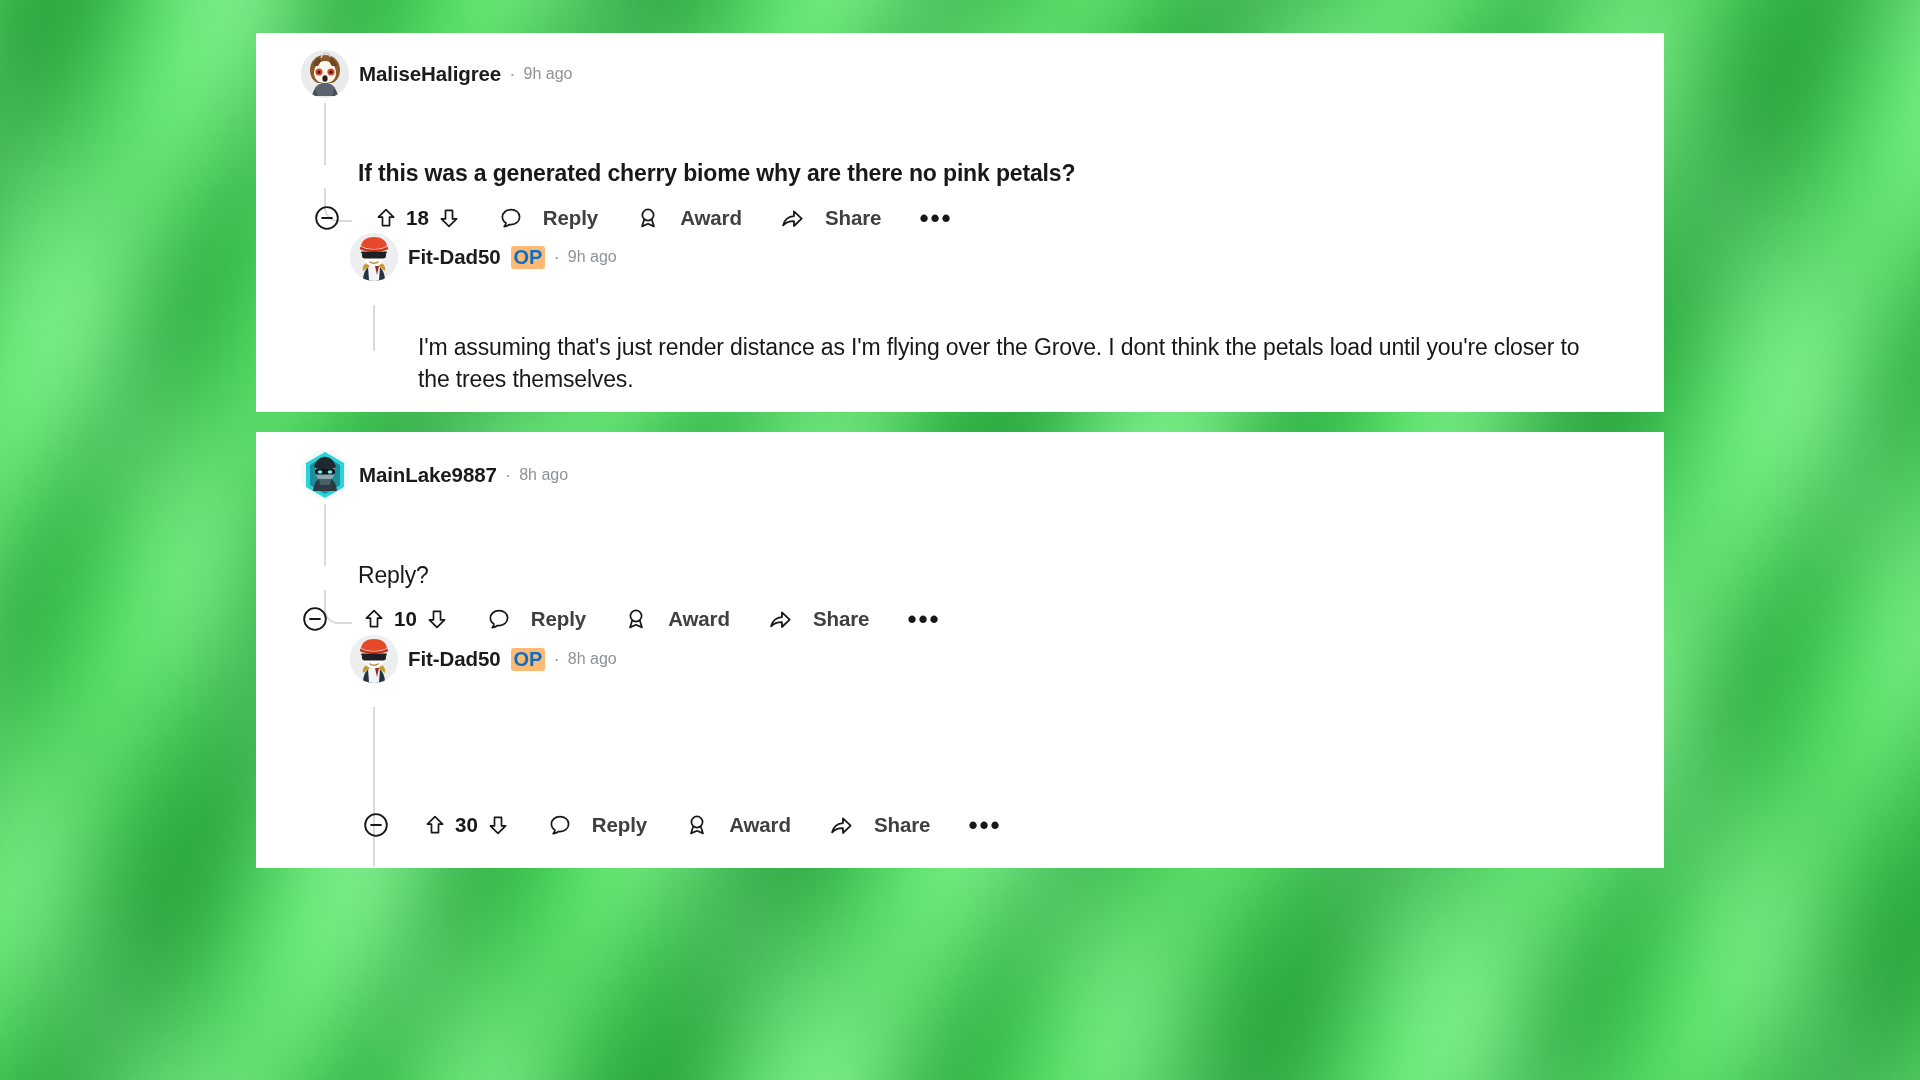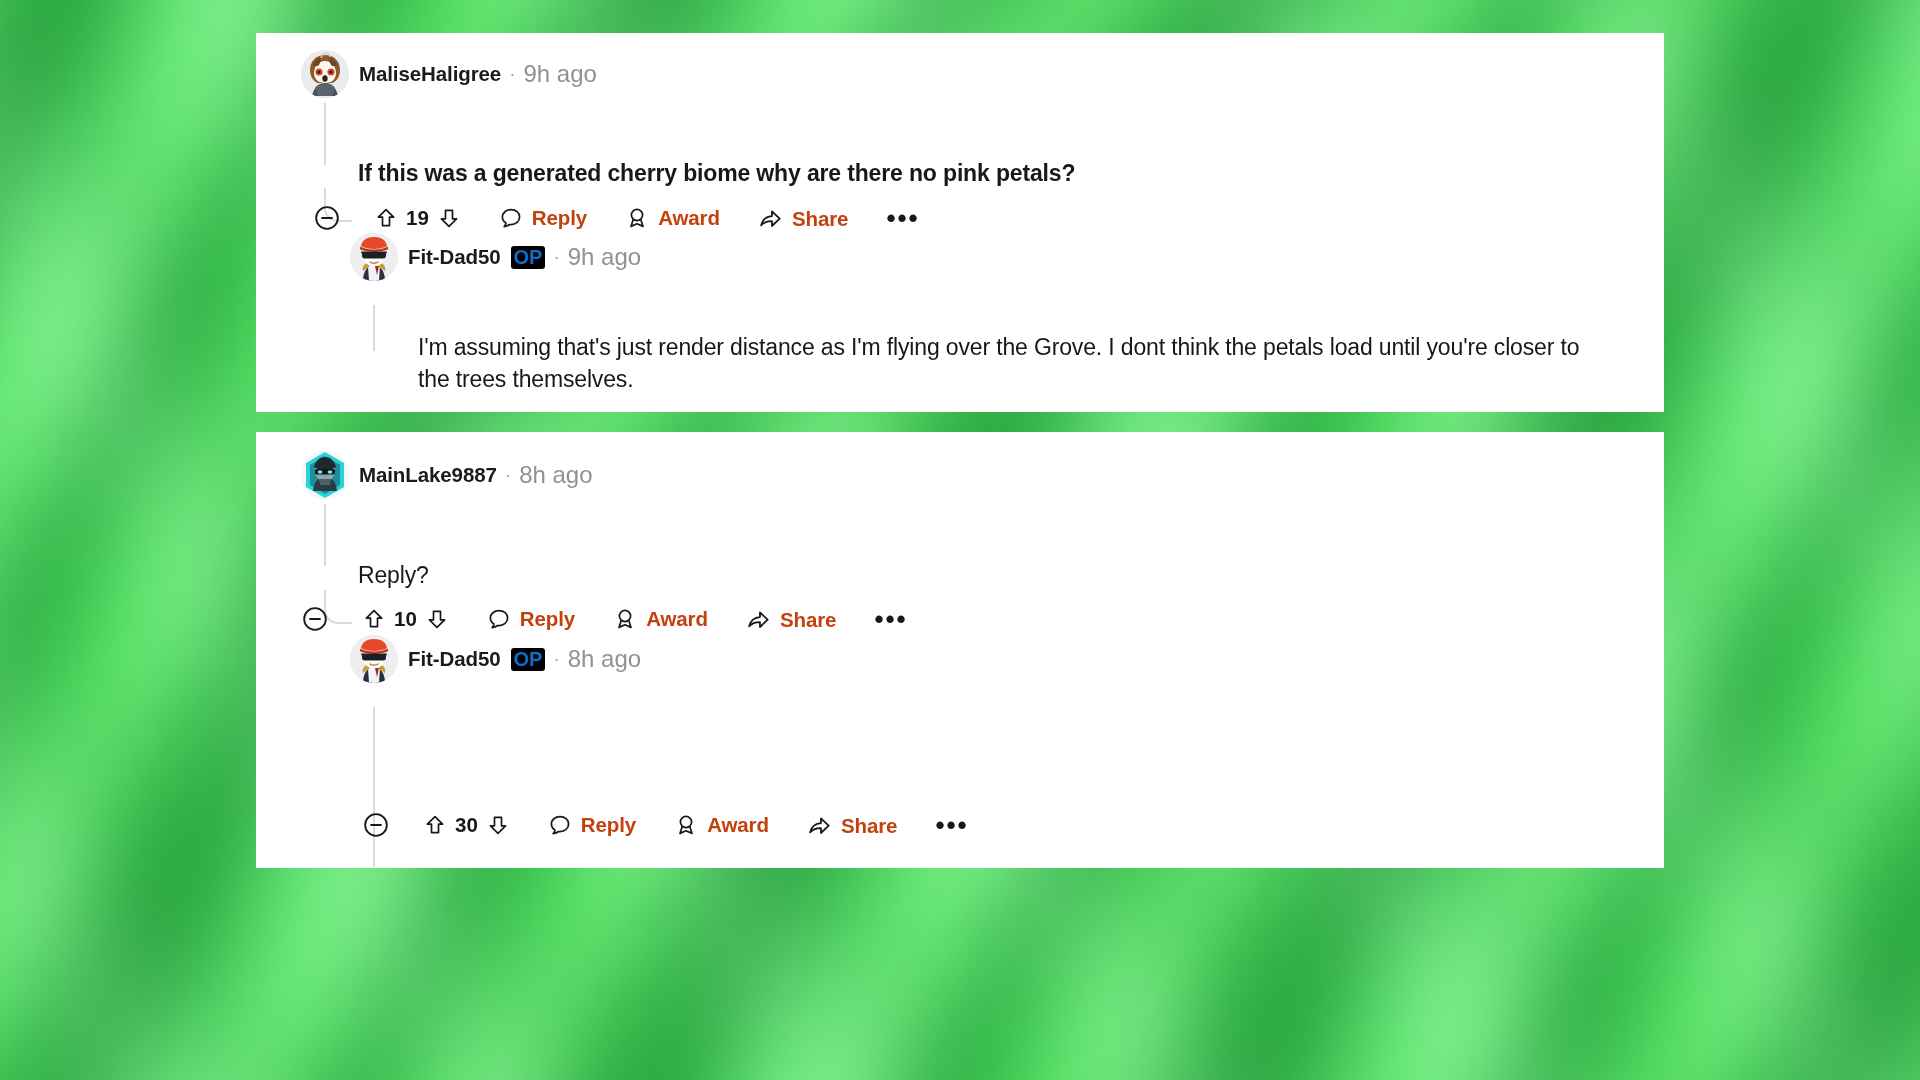--- a/index.html
+++ b/index.html
@@ -101,7 +101,7 @@
     border-radius: 3px;
   }
   .dot { font-size: 19px; color: #9b9fa3; margin: 0 -2px; }
-  .ago { font-size: 24px; color: #8e9296; }
+  .ago { font-size: 16px; color: #8e9296; }
 
   
   .c-body {

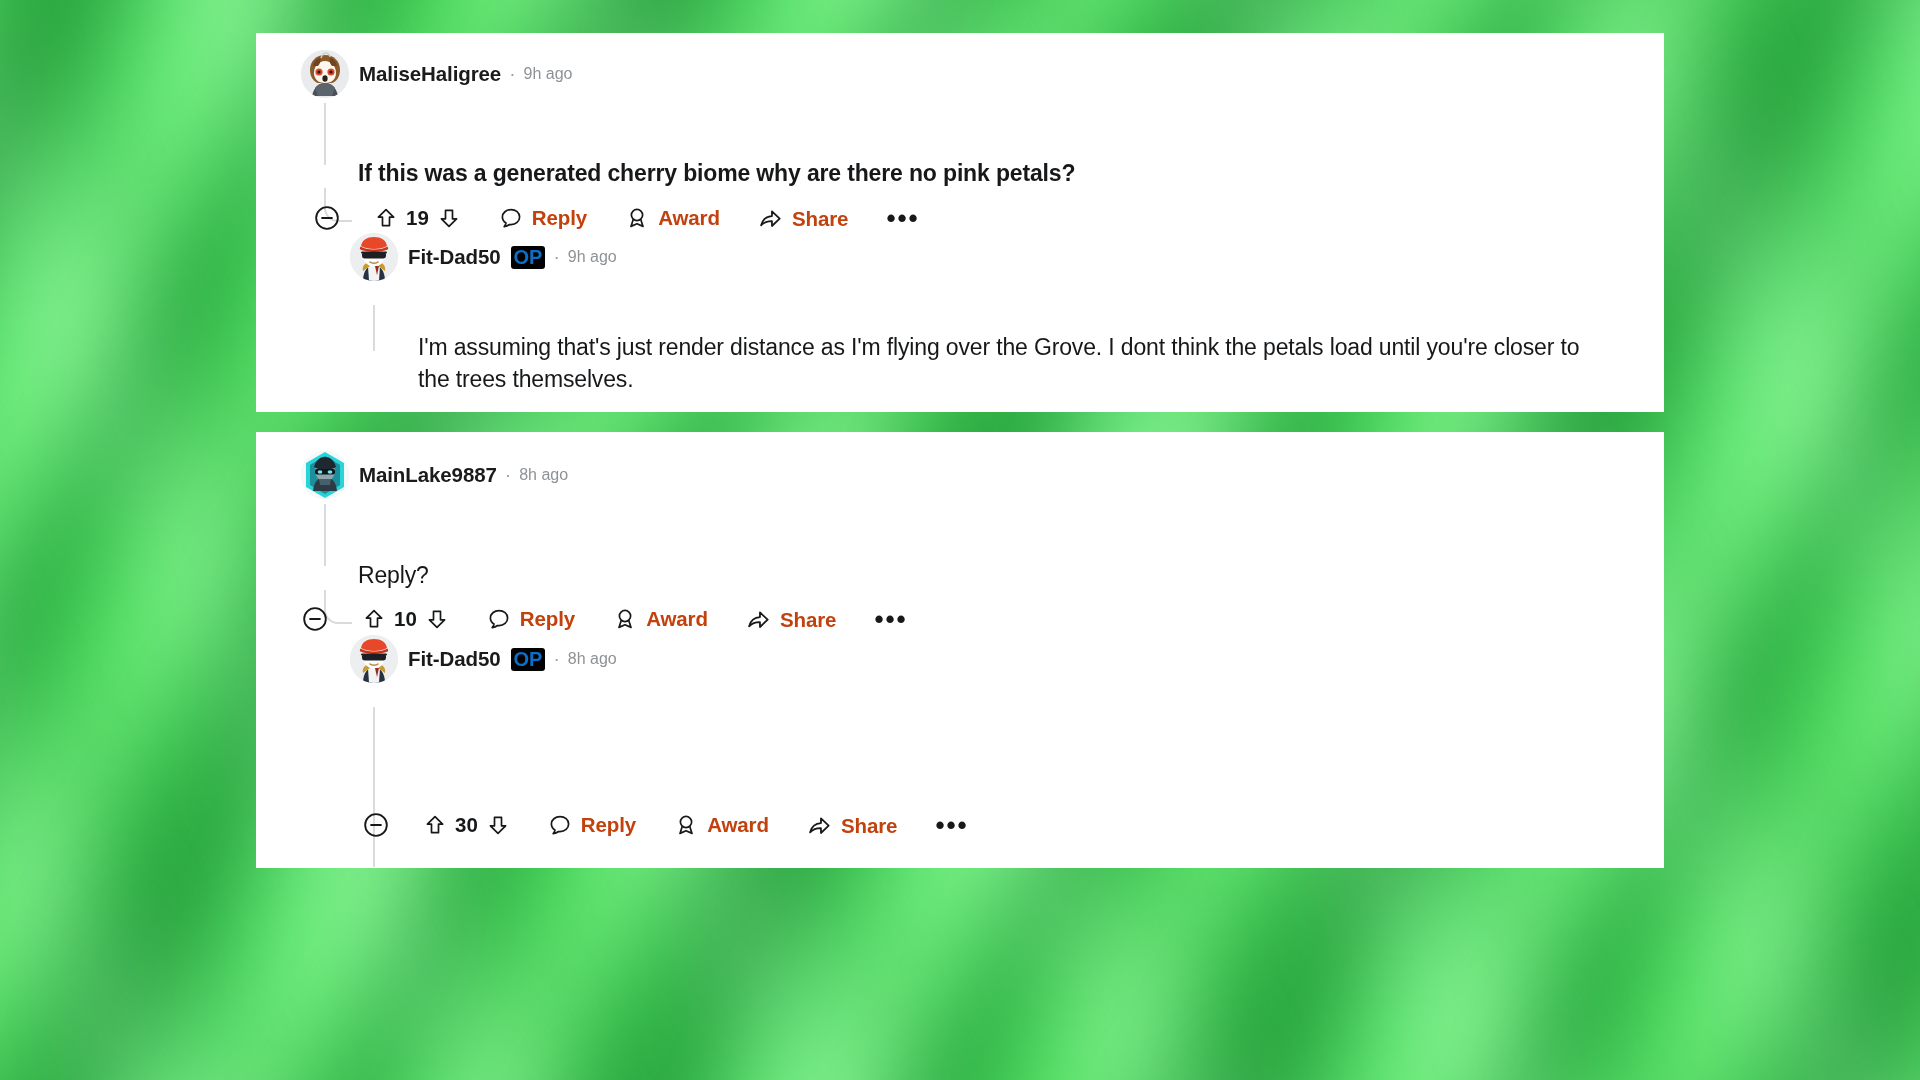--- a/index.html
+++ b/index.html
@@ -202,7 +202,7 @@
           <path d="M12 3.6 4.4 11.2h4.1v8.4h7v-8.4h4.1z" fill="none" stroke="#16181a" stroke-width="1.7" stroke-linejoin="round"></path>
         </svg>
       </span>
-      <span class="vote-count">19</span>
+      <span class="vote-count">18</span>
       <span>
         <svg class="ico" width="24" height="24" viewBox="0 0 24 24">
           <path d="M12 20.4 19.6 12.8h-4.1V4.4h-7v8.4H4.4z" fill="none" stroke="#16181a" stroke-width="1.7" stroke-linejoin="round"></path>

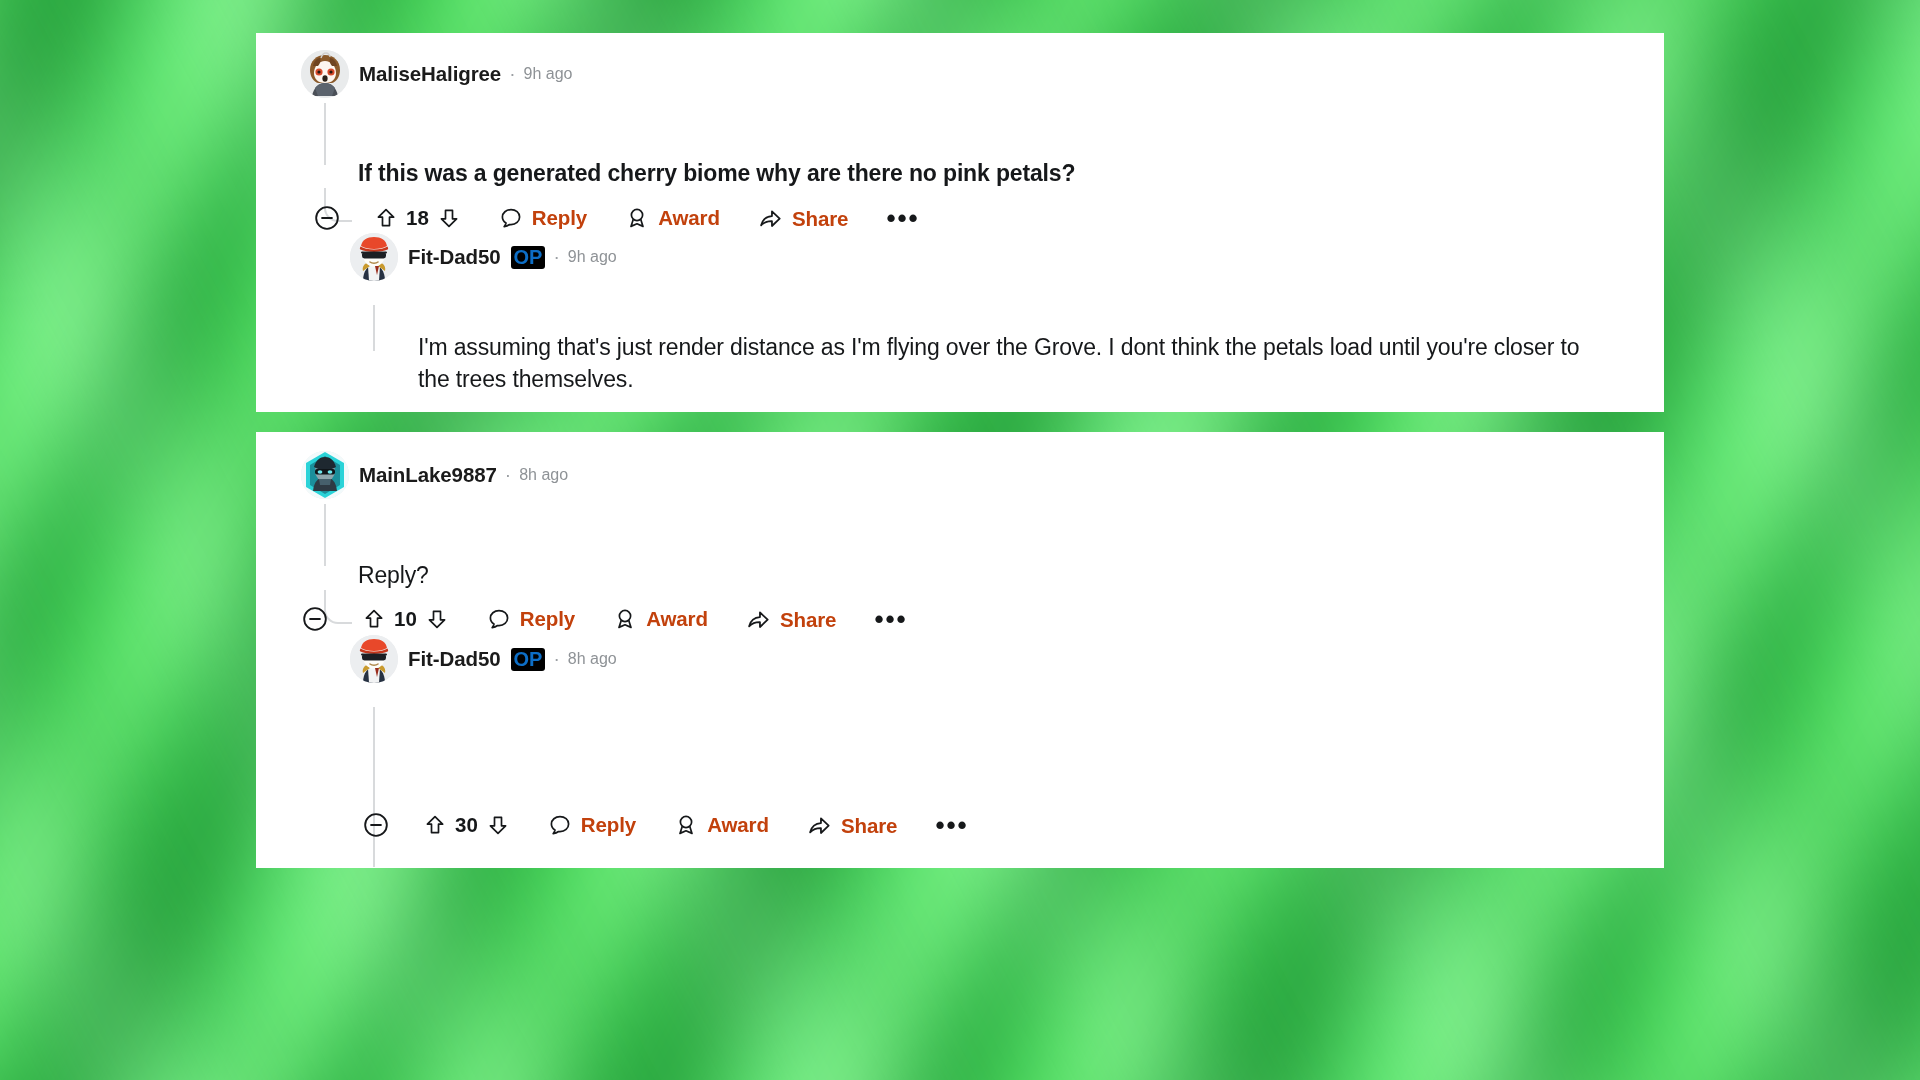--- a/index.html
+++ b/index.html
@@ -121,9 +121,9 @@
   }
   .act {
     display: flex;
-    align-items: flex-end;
-    gap: 9px;
-    color: #c2410c;
+    align-items: flex-start;
+    gap: 20px;
+    color: #404040;
   }
   .act-label {
     font-size: 20.5px;

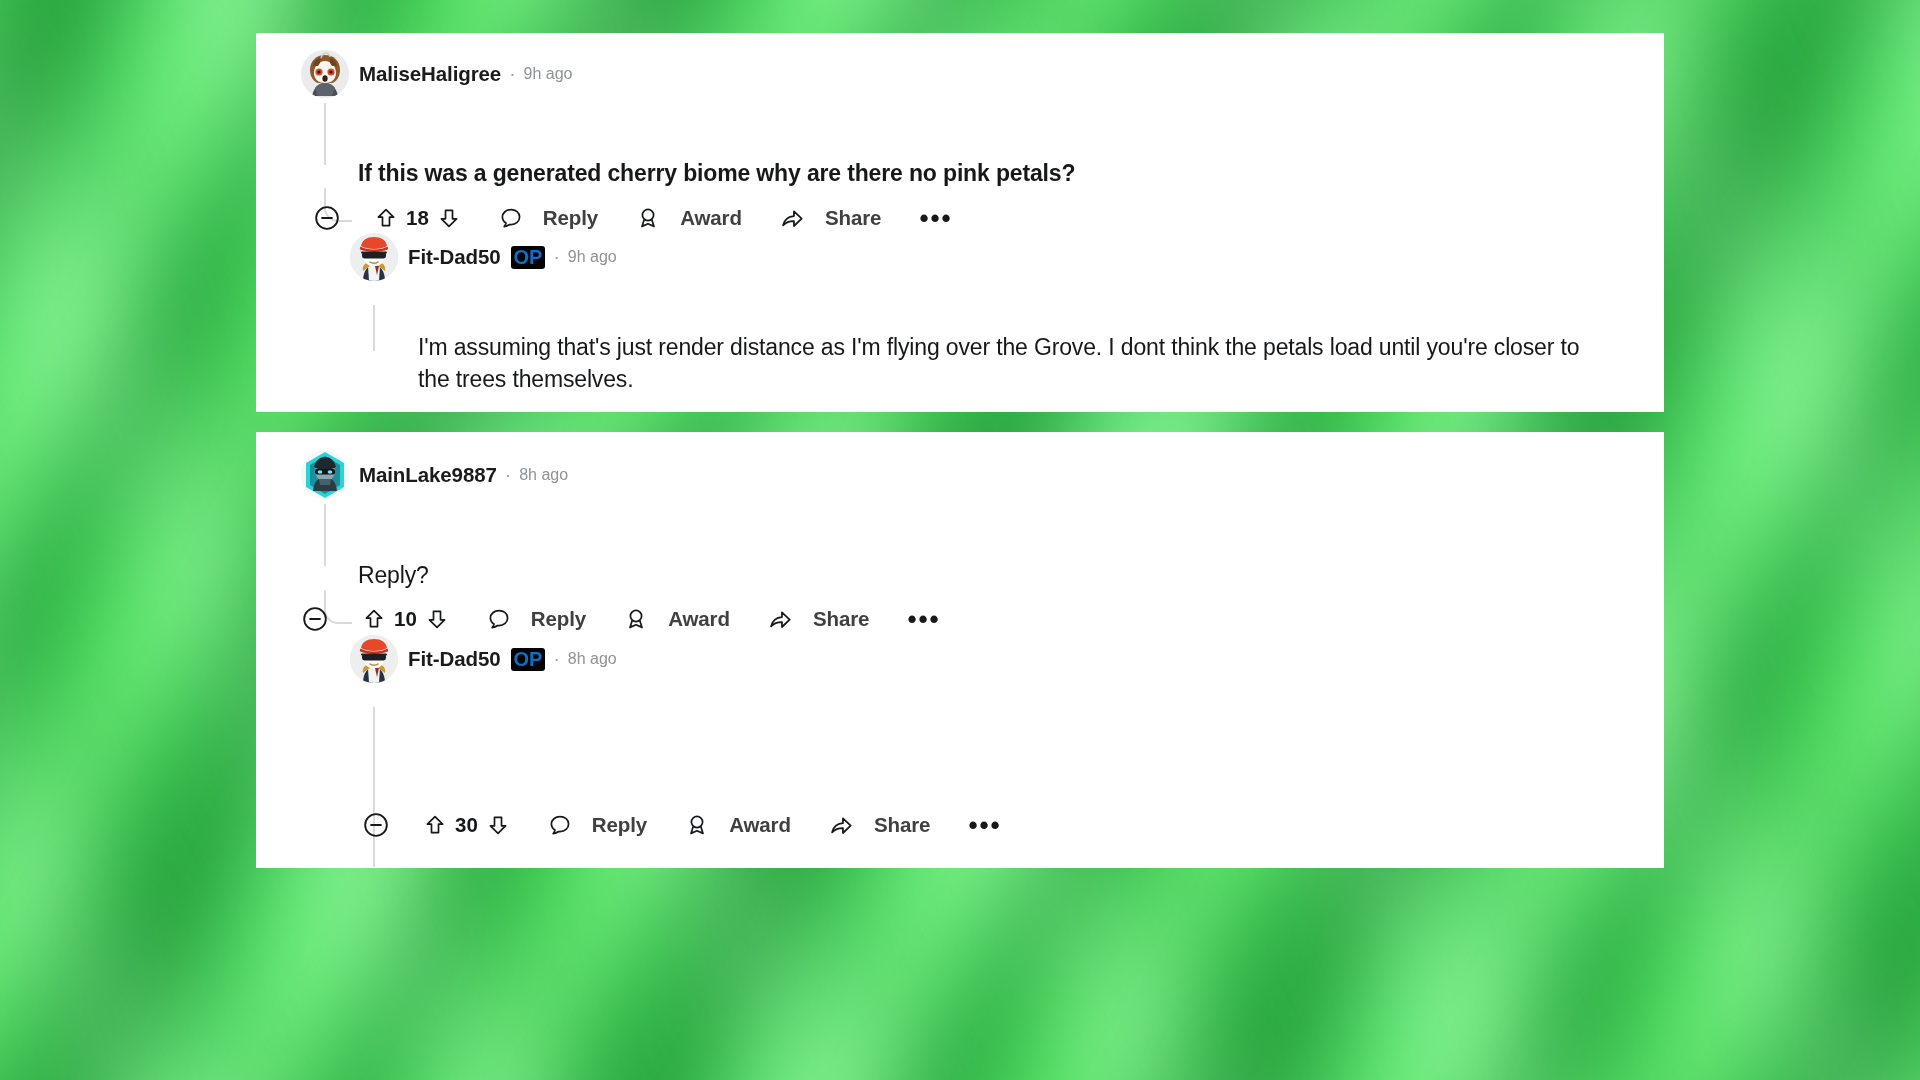--- a/index.html
+++ b/index.html
@@ -96,7 +96,7 @@
     font-size: 20px;
     font-weight: bold;
     color: #0d6ec6;
-    background: #000000;
+    background: #fdba74;
     padding: 0 3px;
     border-radius: 3px;
   }

